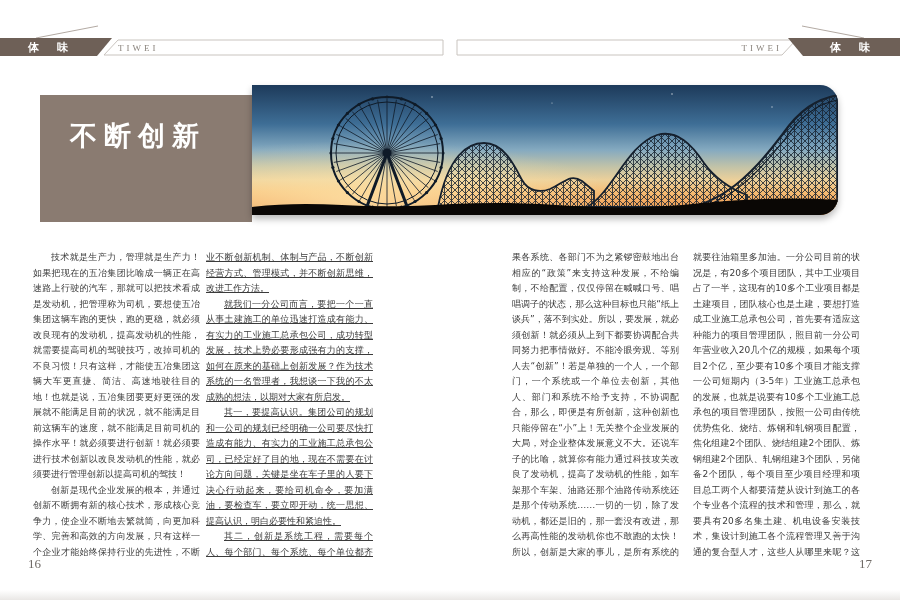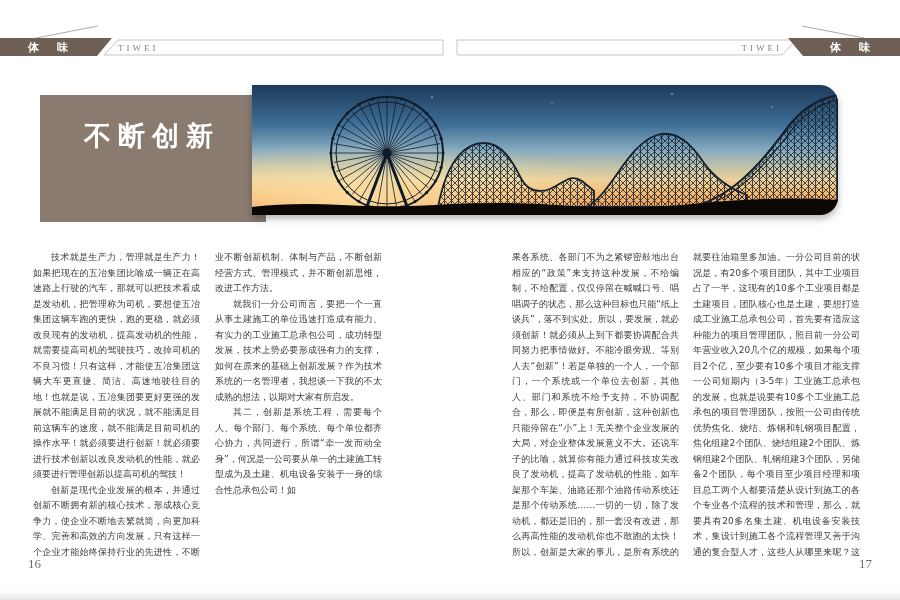--- a/index.html
+++ b/index.html
@@ -31,7 +31,6 @@
   .title-panel{
     position:absolute;left:40px;top:95px;width:212px;height:127px;
     background:#8a7b71;
-    padding-left:14px;
   }
   .title-line{
     display:block;color:#ffffff;font-weight:bold;font-size:27px;

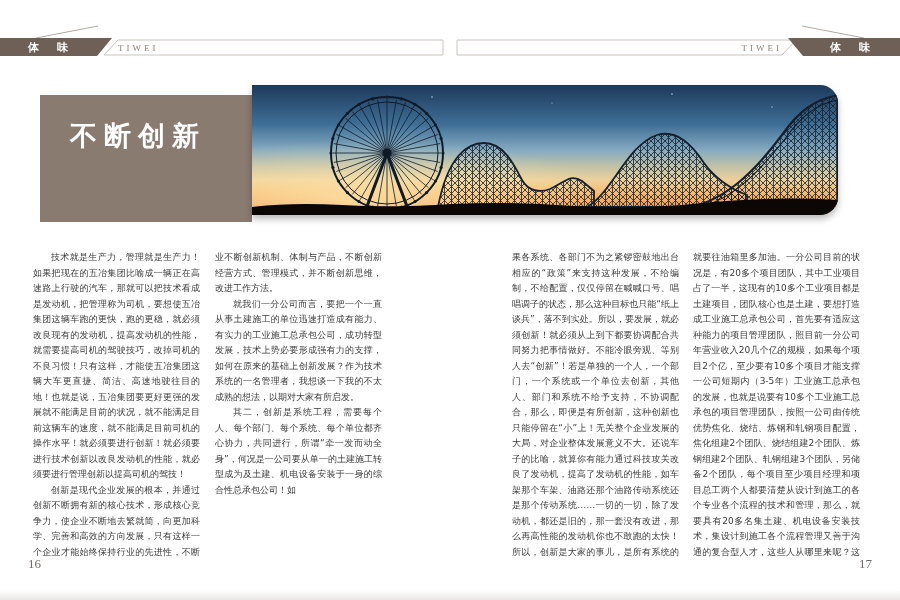--- a/index.html
+++ b/index.html
@@ -55,7 +55,7 @@
     text-align:justify;text-align-last:left;overflow:hidden;
   }
   .col1{left:33px;}
-  .col2{left:215px;}
+  .col2{left:206px;text-decoration:underline;}
   .col3{left:512px;}
   .col4{left:693px;}
   .para{margin:0;}

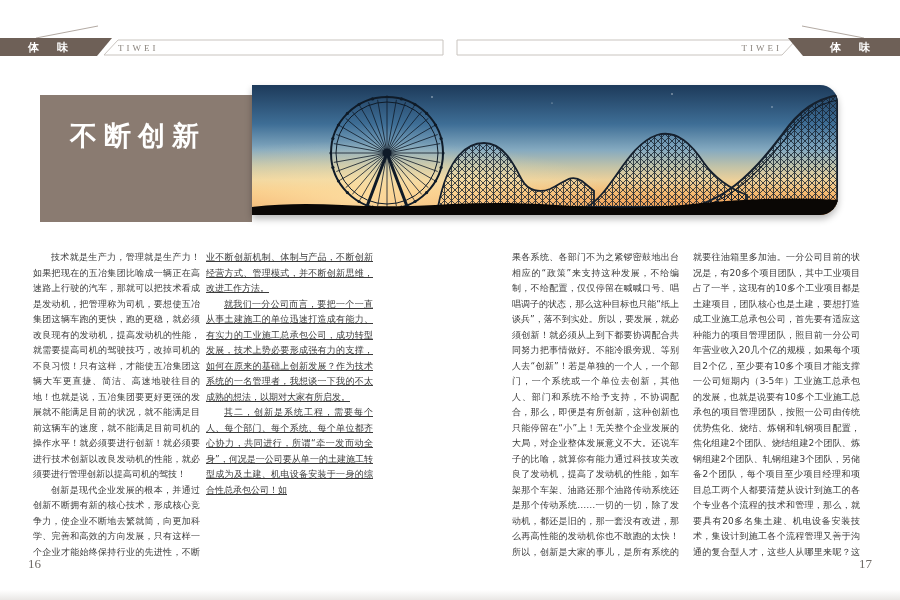--- a/index.html
+++ b/index.html
@@ -195,6 +195,7 @@
   <div class="col col2">
       <p class="para">业不断创新机制、体制与产品，不断创新经营方式、管理模式，并不断创新思维，改进工作方法。</p>
       <p class="para indent">就我们一分公司而言，要把一个一直从事土建施工的单位迅速打造成有能力、有实力的工业施工总承包公司，成功转型发展，技术上势必要形成强有力的支撑，如何在原来的基础上创新发展？作为技术系统的一名管理者，我想谈一下我的不太成熟的想法，以期对大家有所启发。</p>
+      <p class="para indent">其一，要提高认识。集团公司的规划和一公司的规划已经明确一公司要尽快打造成有能力、有实力的工业施工总承包公司，已经定好了目的地，现在不需要在讨论方向问题，关键是坐在车子里的人要下决心行动起来，要给司机命令，要加满油，要检查车，要立即开动，统一思想、提高认识，明白必要性和紧迫性。</p>
       <p class="para indent">其二，创新是系统工程，需要每个人、每个部门、每个系统、每个单位都齐心协力，共同进行，所谓“牵一发而动全身”，何况是一公司要从单一的土建施工转型成为及土建、机电设备安装于一身的综合性总承包公司！如</p>
     </div>
   <div class="col col3">

